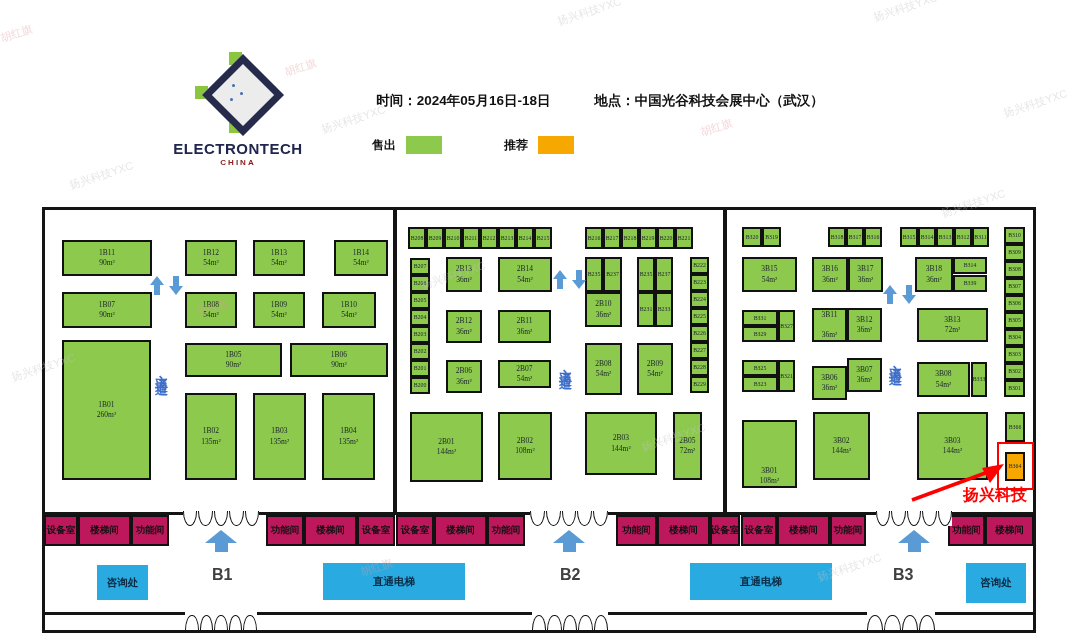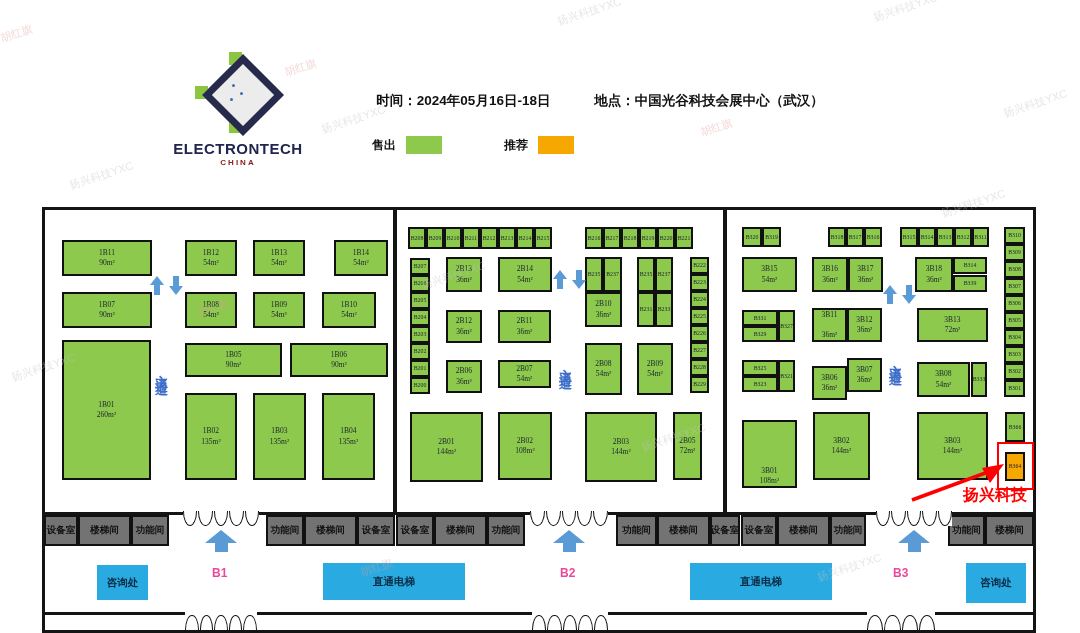--- a/index.html
+++ b/index.html
@@ -330,7 +330,7 @@
         <div>2B02</div>
         <div>108m²</div>
       </div>
-      <div class="booth" style="position: absolute; z-index: 10; left: 585px; top: 412px; width: 72px; height: 70px;">
+      <div class="booth" style="position: absolute; z-index: 10; left: 585px; top: 412px; width: 72px; height: 63px;">
         <div>2B03</div>
         <div>144m²</div>
       </div>

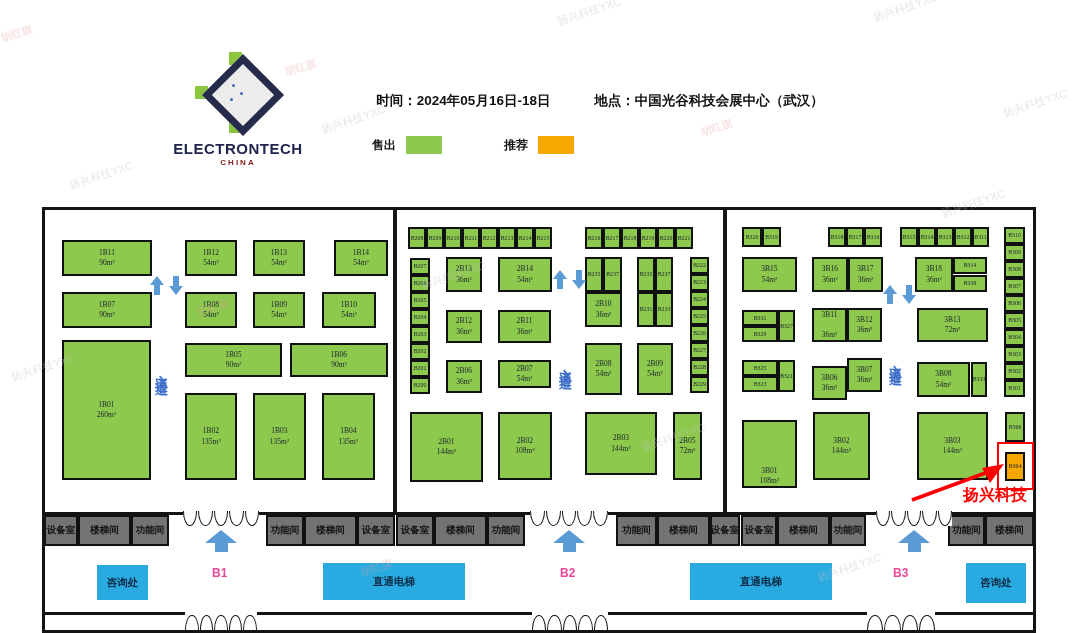--- a/index.html
+++ b/index.html
@@ -33,7 +33,7 @@
          font-size:7.5px;line-height:1.35;color:#1c2430;text-align:center;overflow:hidden;}
   .booth.tiny{font-size:5.8px;line-height:1.1;}
   .booth.rec{background:#F7A800;}
-  .room{position:absolute;border:2px solid #111;box-sizing:border-box;background:#737373;
+  .room{position:absolute;border:2px solid #111;box-sizing:border-box;background:#be185d;
         display:flex;align-items:center;justify-content:center;font-size:9.5px;
         font-weight:bold;color:#111;white-space:nowrap;overflow:hidden;}
   .cyan-box{position:absolute;background:#29ABE2;display:flex;align-items:center;

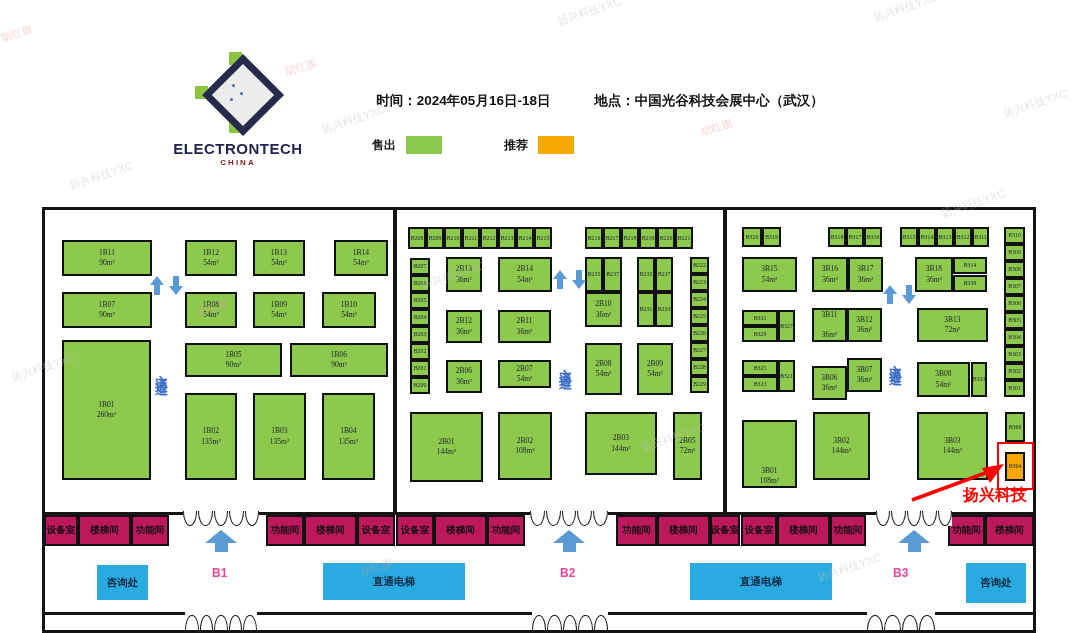--- a/index.html
+++ b/index.html
@@ -38,7 +38,7 @@
         font-weight:bold;color:#111;white-space:nowrap;overflow:hidden;}
   .cyan-box{position:absolute;background:#29ABE2;display:flex;align-items:center;
             justify-content:center;font-size:10.5px;font-weight:bold;color:#0b2b45;}
-  .gate-label{position:absolute;color:#ec4899;font-weight:bold;font-size:12px;}
+  .gate-label{position:absolute;color:#404040;font-weight:bold;font-size:16px;}
   .aisle-label{position:absolute;writing-mode:vertical-rl;color:#3D6EC9;font-weight:bold;
                font-size:13px;letter-spacing:4px;}
   .scallops{position:absolute;display:flex;gap:1px;height:15px;background:#fff;z-index:6;}

